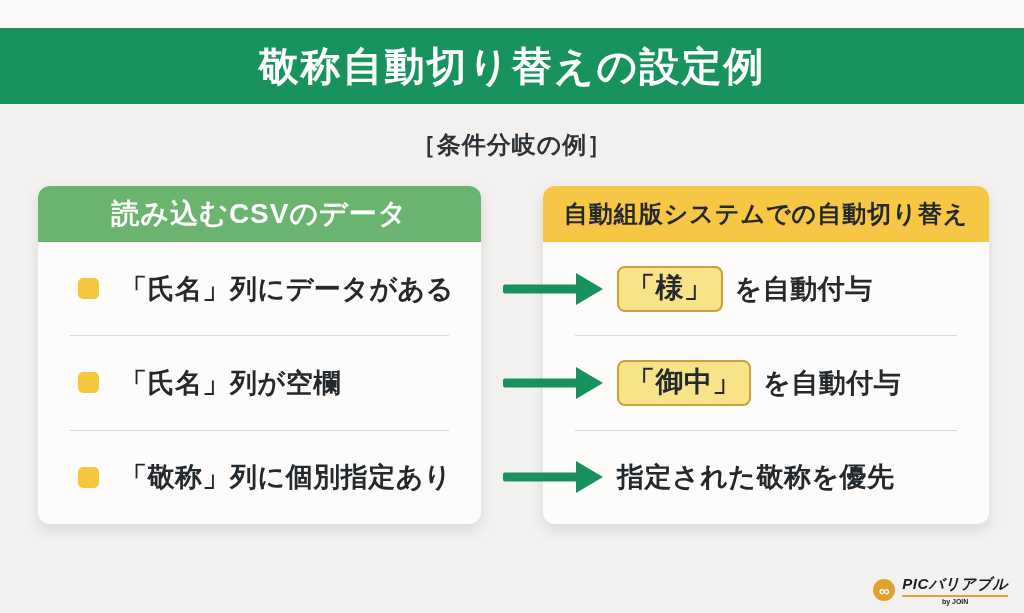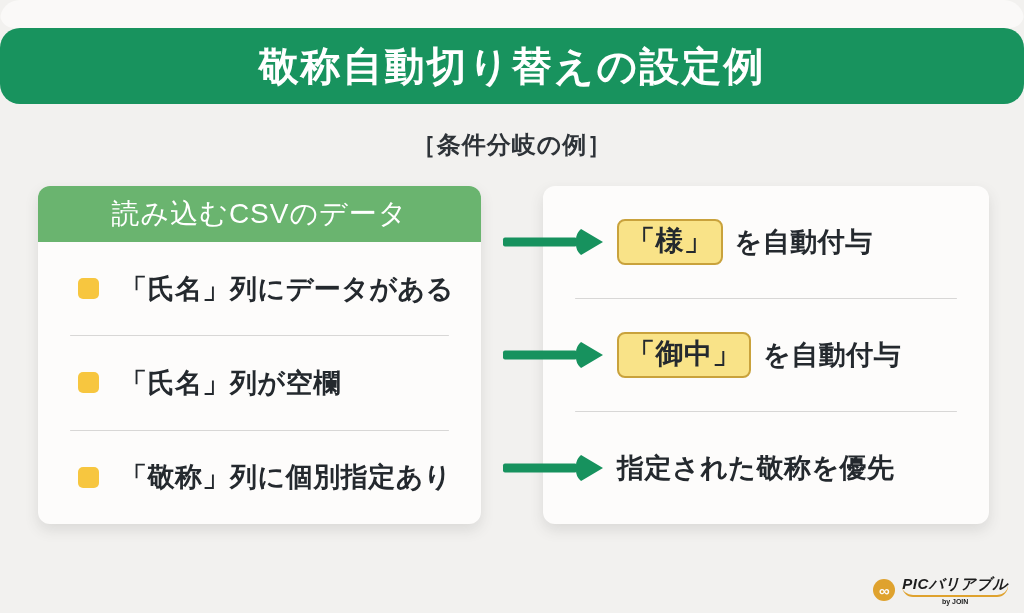--- a/index.html
+++ b/index.html
@@ -2,7 +2,7 @@
 <html><head>
 <meta charset="utf-8">
 <style>
-  * { margin:0; padding:0; box-sizing:border-box;border-radius:20px; }
+  * { margin:0; padding:0; box-sizing:border-box; }
   html,body { width:1024px; height:613px; }
   body {
     font-family:"Liberation Sans","DejaVu Sans",sans-serif;

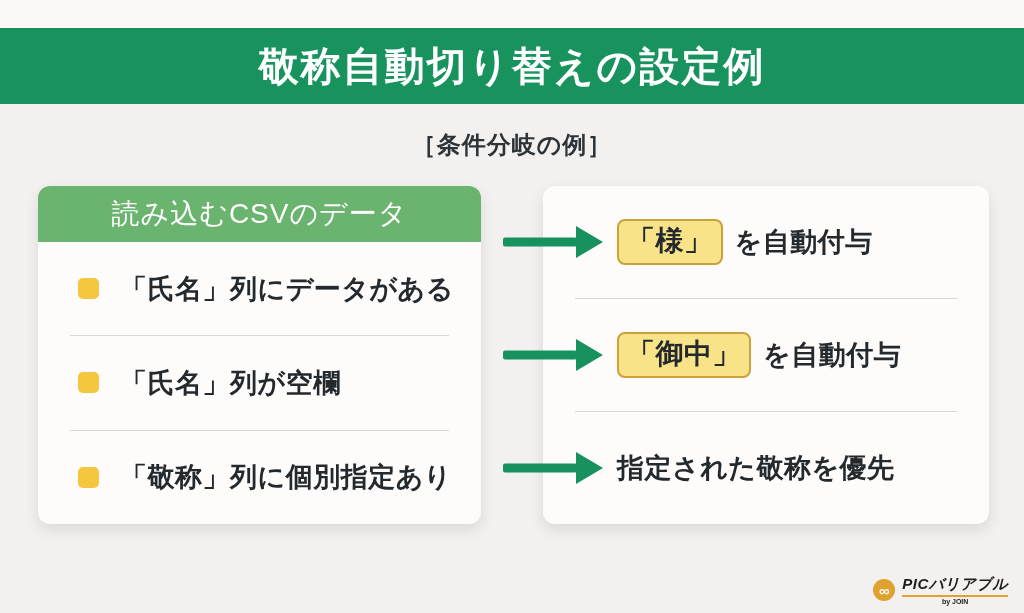--- a/index.html
+++ b/index.html
@@ -44,7 +44,7 @@
     height:56px; flex:0 0 56px;
     border-radius:12px 12px 0 0;
     display:flex; align-items:center; justify-content:center;
-    font-weight:400; letter-spacing:1px;
+    font-weight:700; letter-spacing:1px;
   }
   .card-header.green  { background:#6ab46f; color:#ffffff; font-size:28px; }
   .card-header.yellow { background:#f6c645; color:#24282c; font-size:24px; }

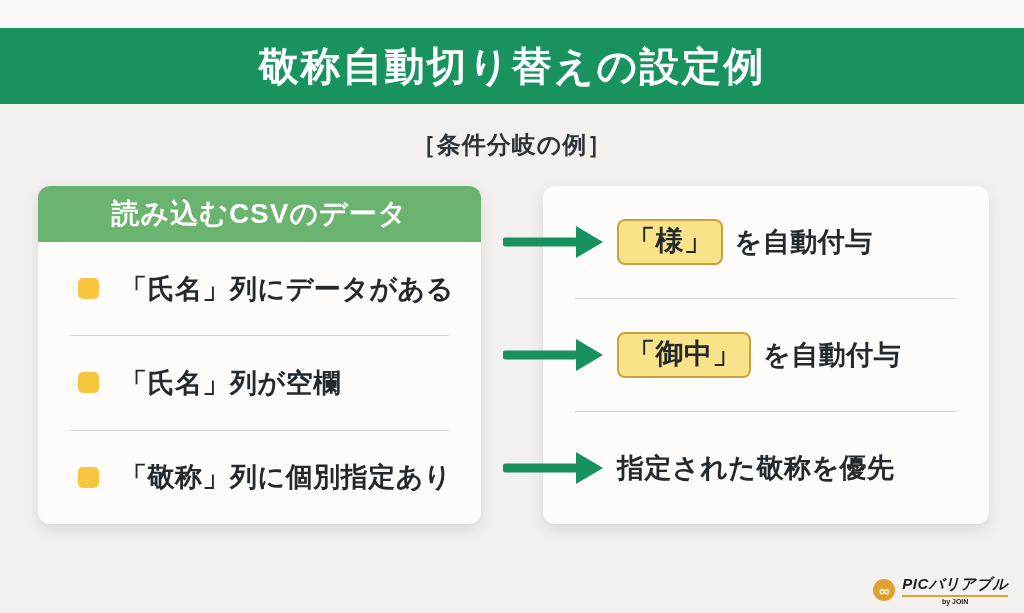--- a/index.html
+++ b/index.html
@@ -136,6 +136,7 @@
   </section>
 
   <section class="card card-right">
+    <div class="card-header yellow">自動組版システムでの自動切り替え</div>
     <div class="card-body">
       <div class="row">
         <span class="arrow">

